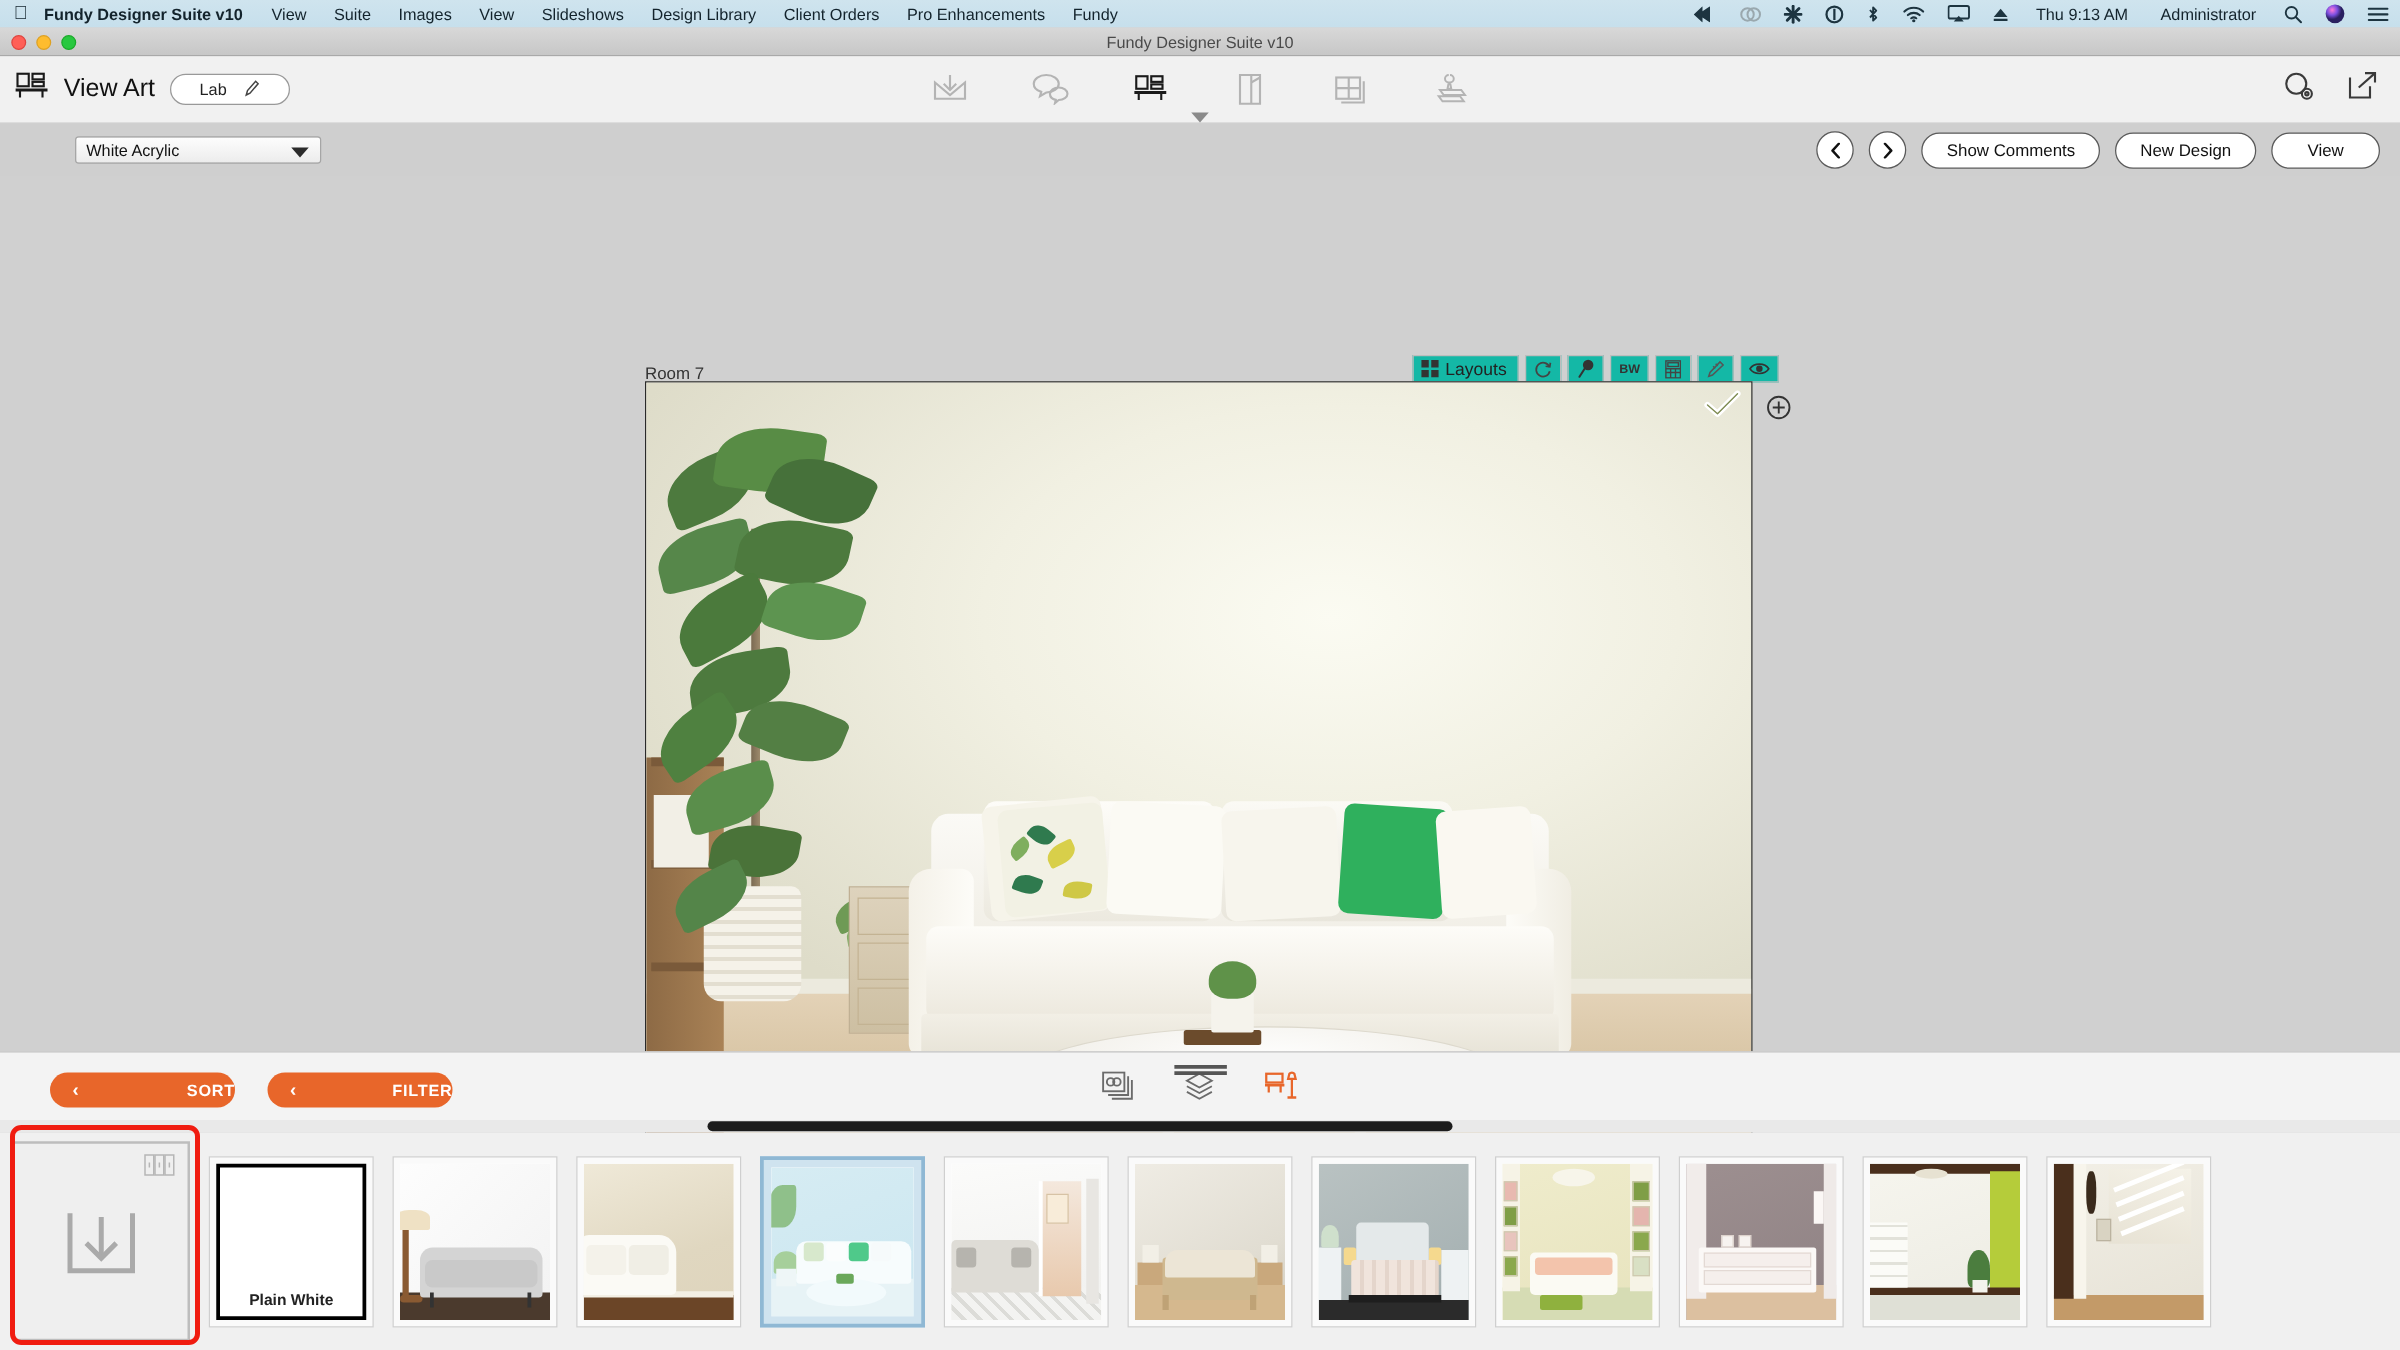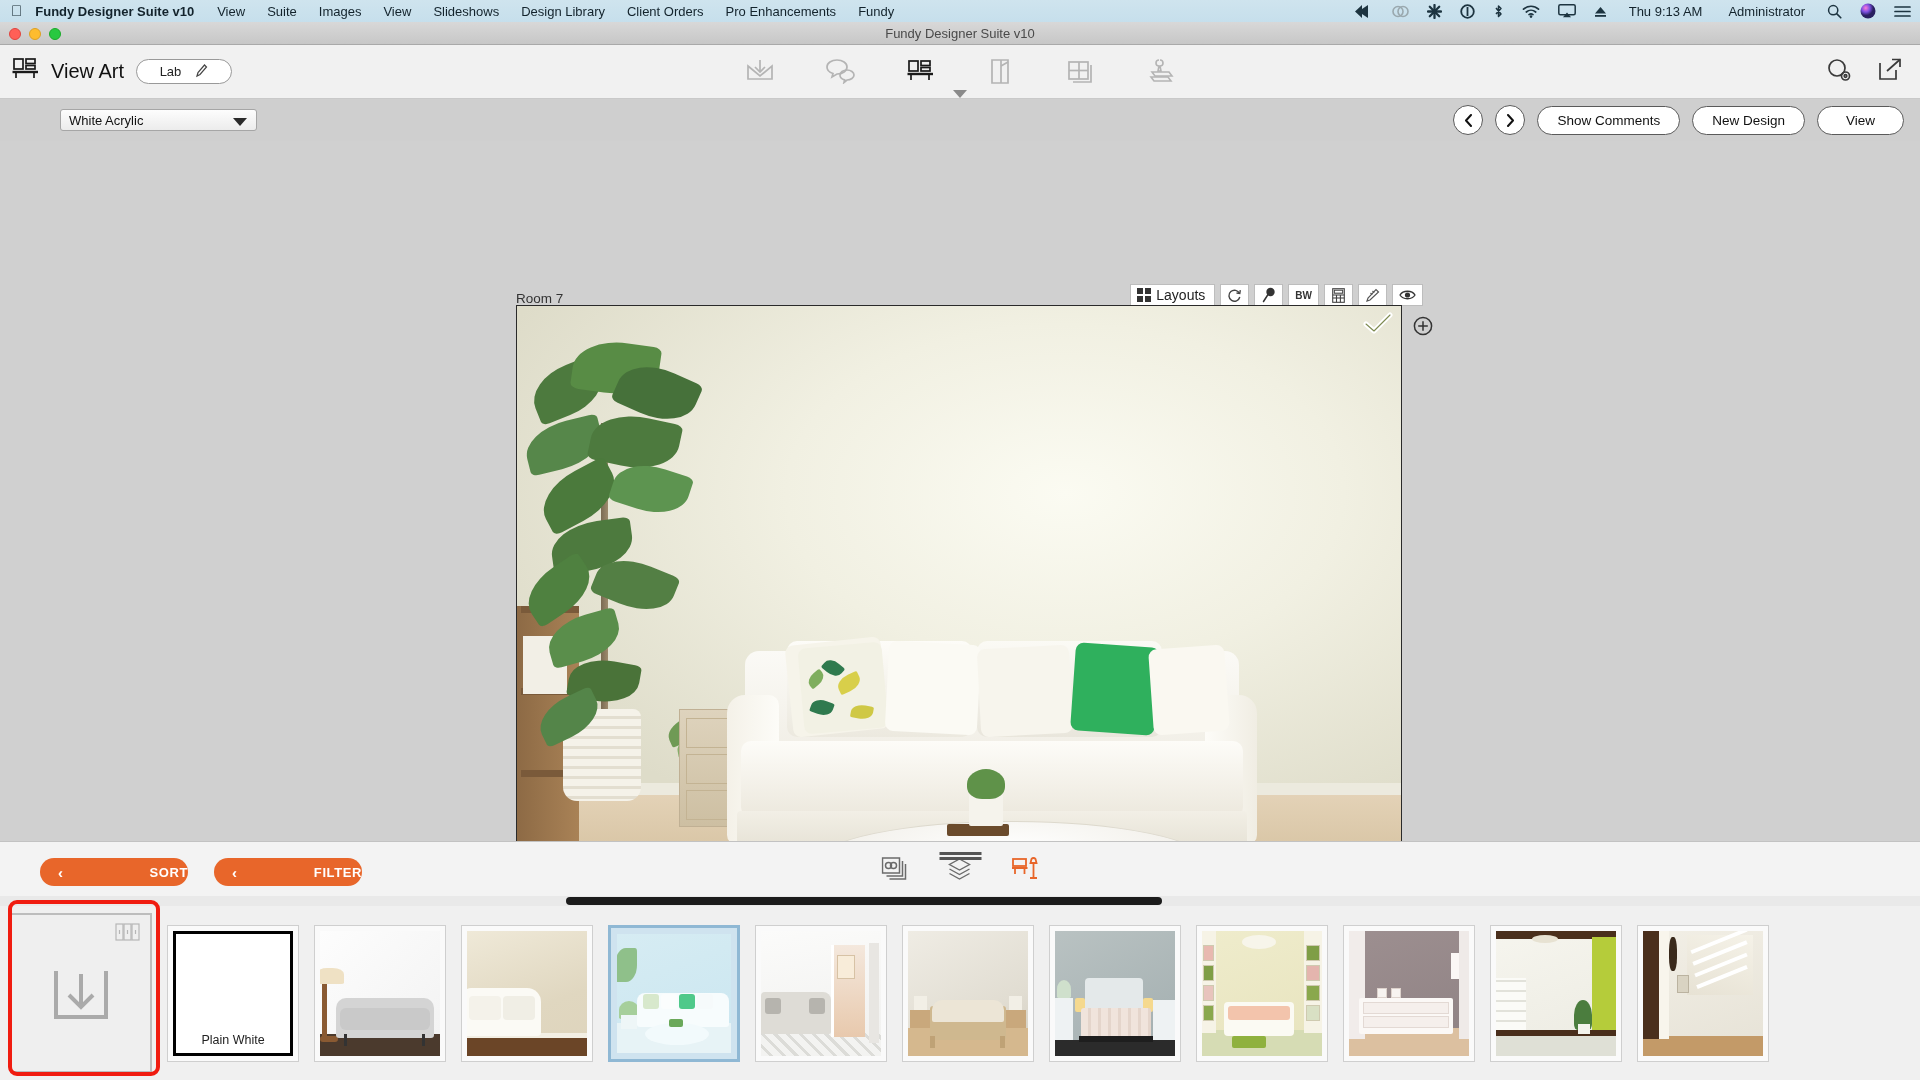--- a/index.html
+++ b/index.html
@@ -101,7 +101,7 @@
     position:absolute; right:497px; top:143px; display:flex; gap:5px; align-items:center;
   }
   .ittile{
-    height:22px; min-width:29px; background:#ffffff; border:1px solid #bdbdbd;
+    height:22px; min-width:29px; background:#14b8a6; border:1px solid #bdbdbd;
     display:flex; align-items:center; justify-content:center; gap:5px; padding:0 6px;
     font-size:12.5px; color:#222;
   }

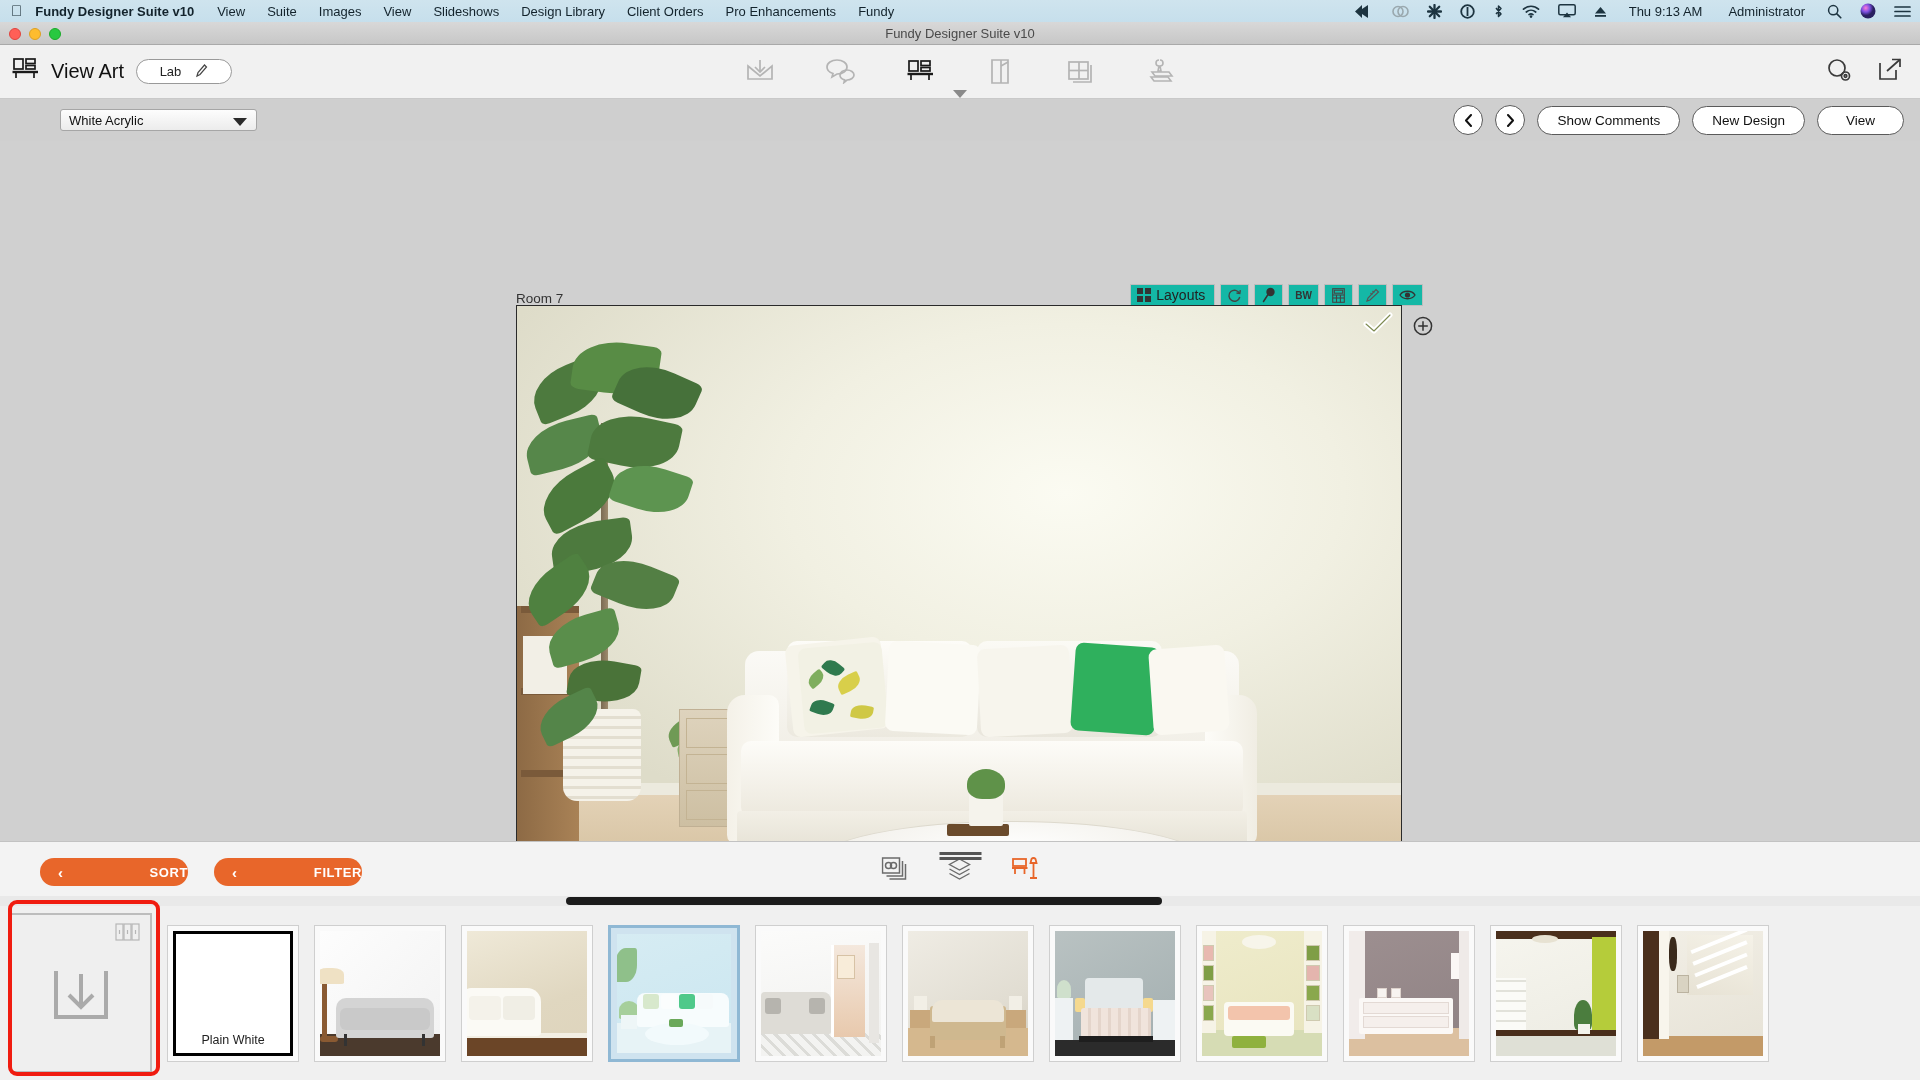--- a/index.html
+++ b/index.html
@@ -727,7 +727,7 @@
 
     <div class="thumb">
       <div class="tinner" style="background:#fff;border:3px solid #000;">
-        <div class="tcap" style="color:#222;">Plain White</div>
+        <div class="tcap" style="color:#222;font-weight:bold;">Plain White</div>
       </div>
     </div>
 

